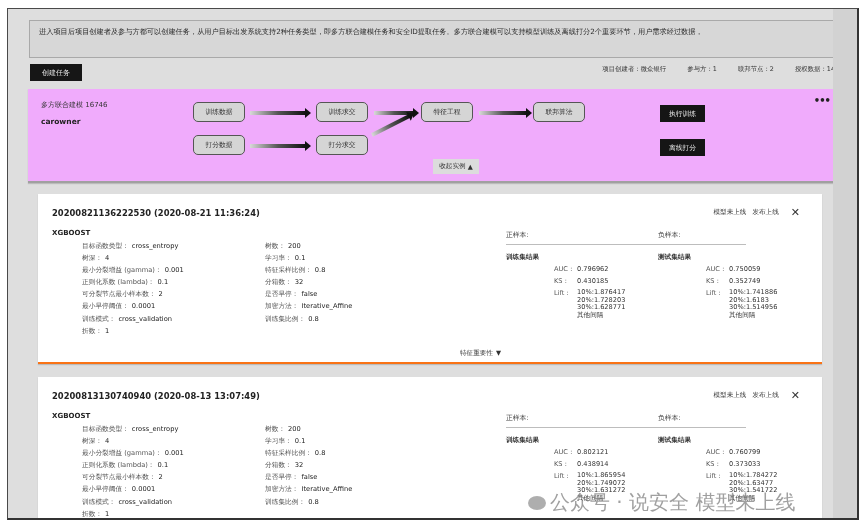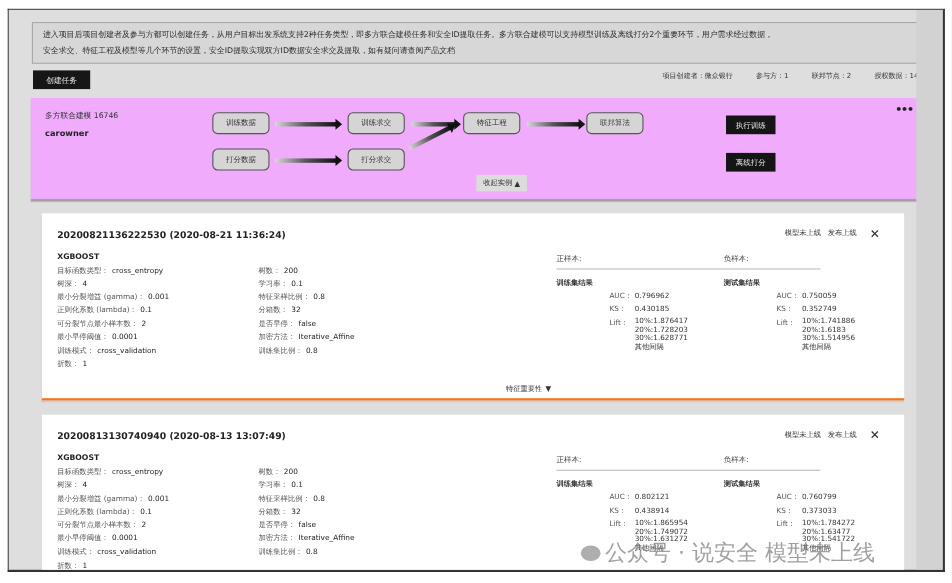--- a/index.html
+++ b/index.html
@@ -57,7 +57,6 @@
 
   <div class="notice">
     <div>进入项目后项目创建者及参与方都可以创建任务，从用户目标出发系统支持2种任务类型，即多方联合建模任务和安全ID提取任务。多方联合建模可以支持模型训练及离线打分2个重要环节，用户需求经过数据，</div>
-    <div>安全求交、特征工程及模型等几个环节的设置，安全ID提取实现双方ID数据安全求交及提取，如有疑问请查阅产品文档</div>
   </div>
 
   <div class="create-btn">创建任务</div>

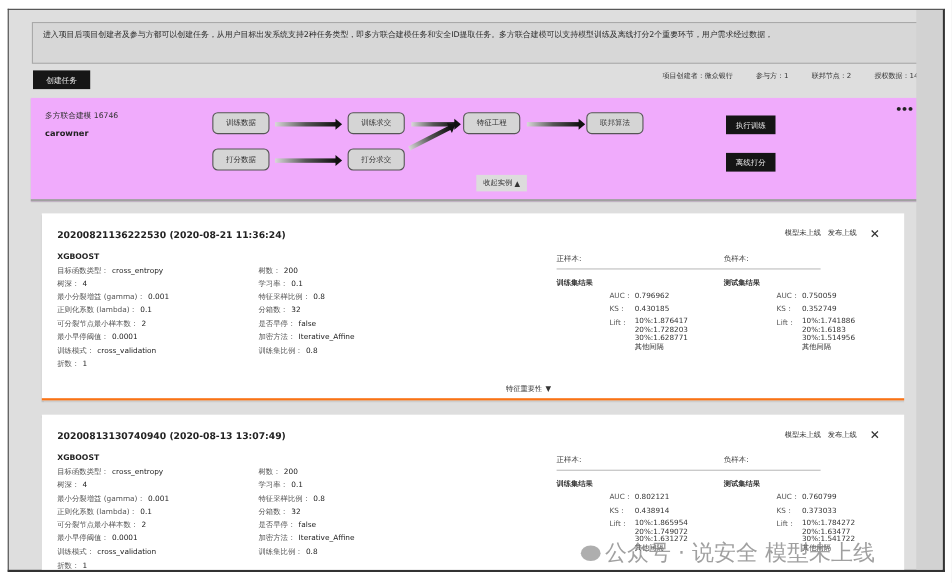--- a/index.html
+++ b/index.html
@@ -28,7 +28,7 @@
   .record-card { position: absolute; left: 30px; width: 784px; background: #ffffff; box-shadow: 0 1px 1px #bbb; border-bottom: 2px solid #f97316; }
   .rec-title { position: absolute; left: 14px; top: 14px; font-size: 8.4px; font-weight: bold; color: #222; }
   .rec-algo { position: absolute; left: 14px; top: 35px; font-size: 7px; font-weight: bold; color: #222; }
-  .params { position: absolute; top: 46px; font-size: 6.7px; color: #333; line-height: 12.1px; }
+  .params { position: absolute; top: 46px; font-size: 6.7px; color: #333; line-height: 12.1px; margin-left: 30px; }
   .params .row { white-space: nowrap; }
   .params .lbl { color: #555; }
   .params .val { color: #222; margin-left: 3px; }

